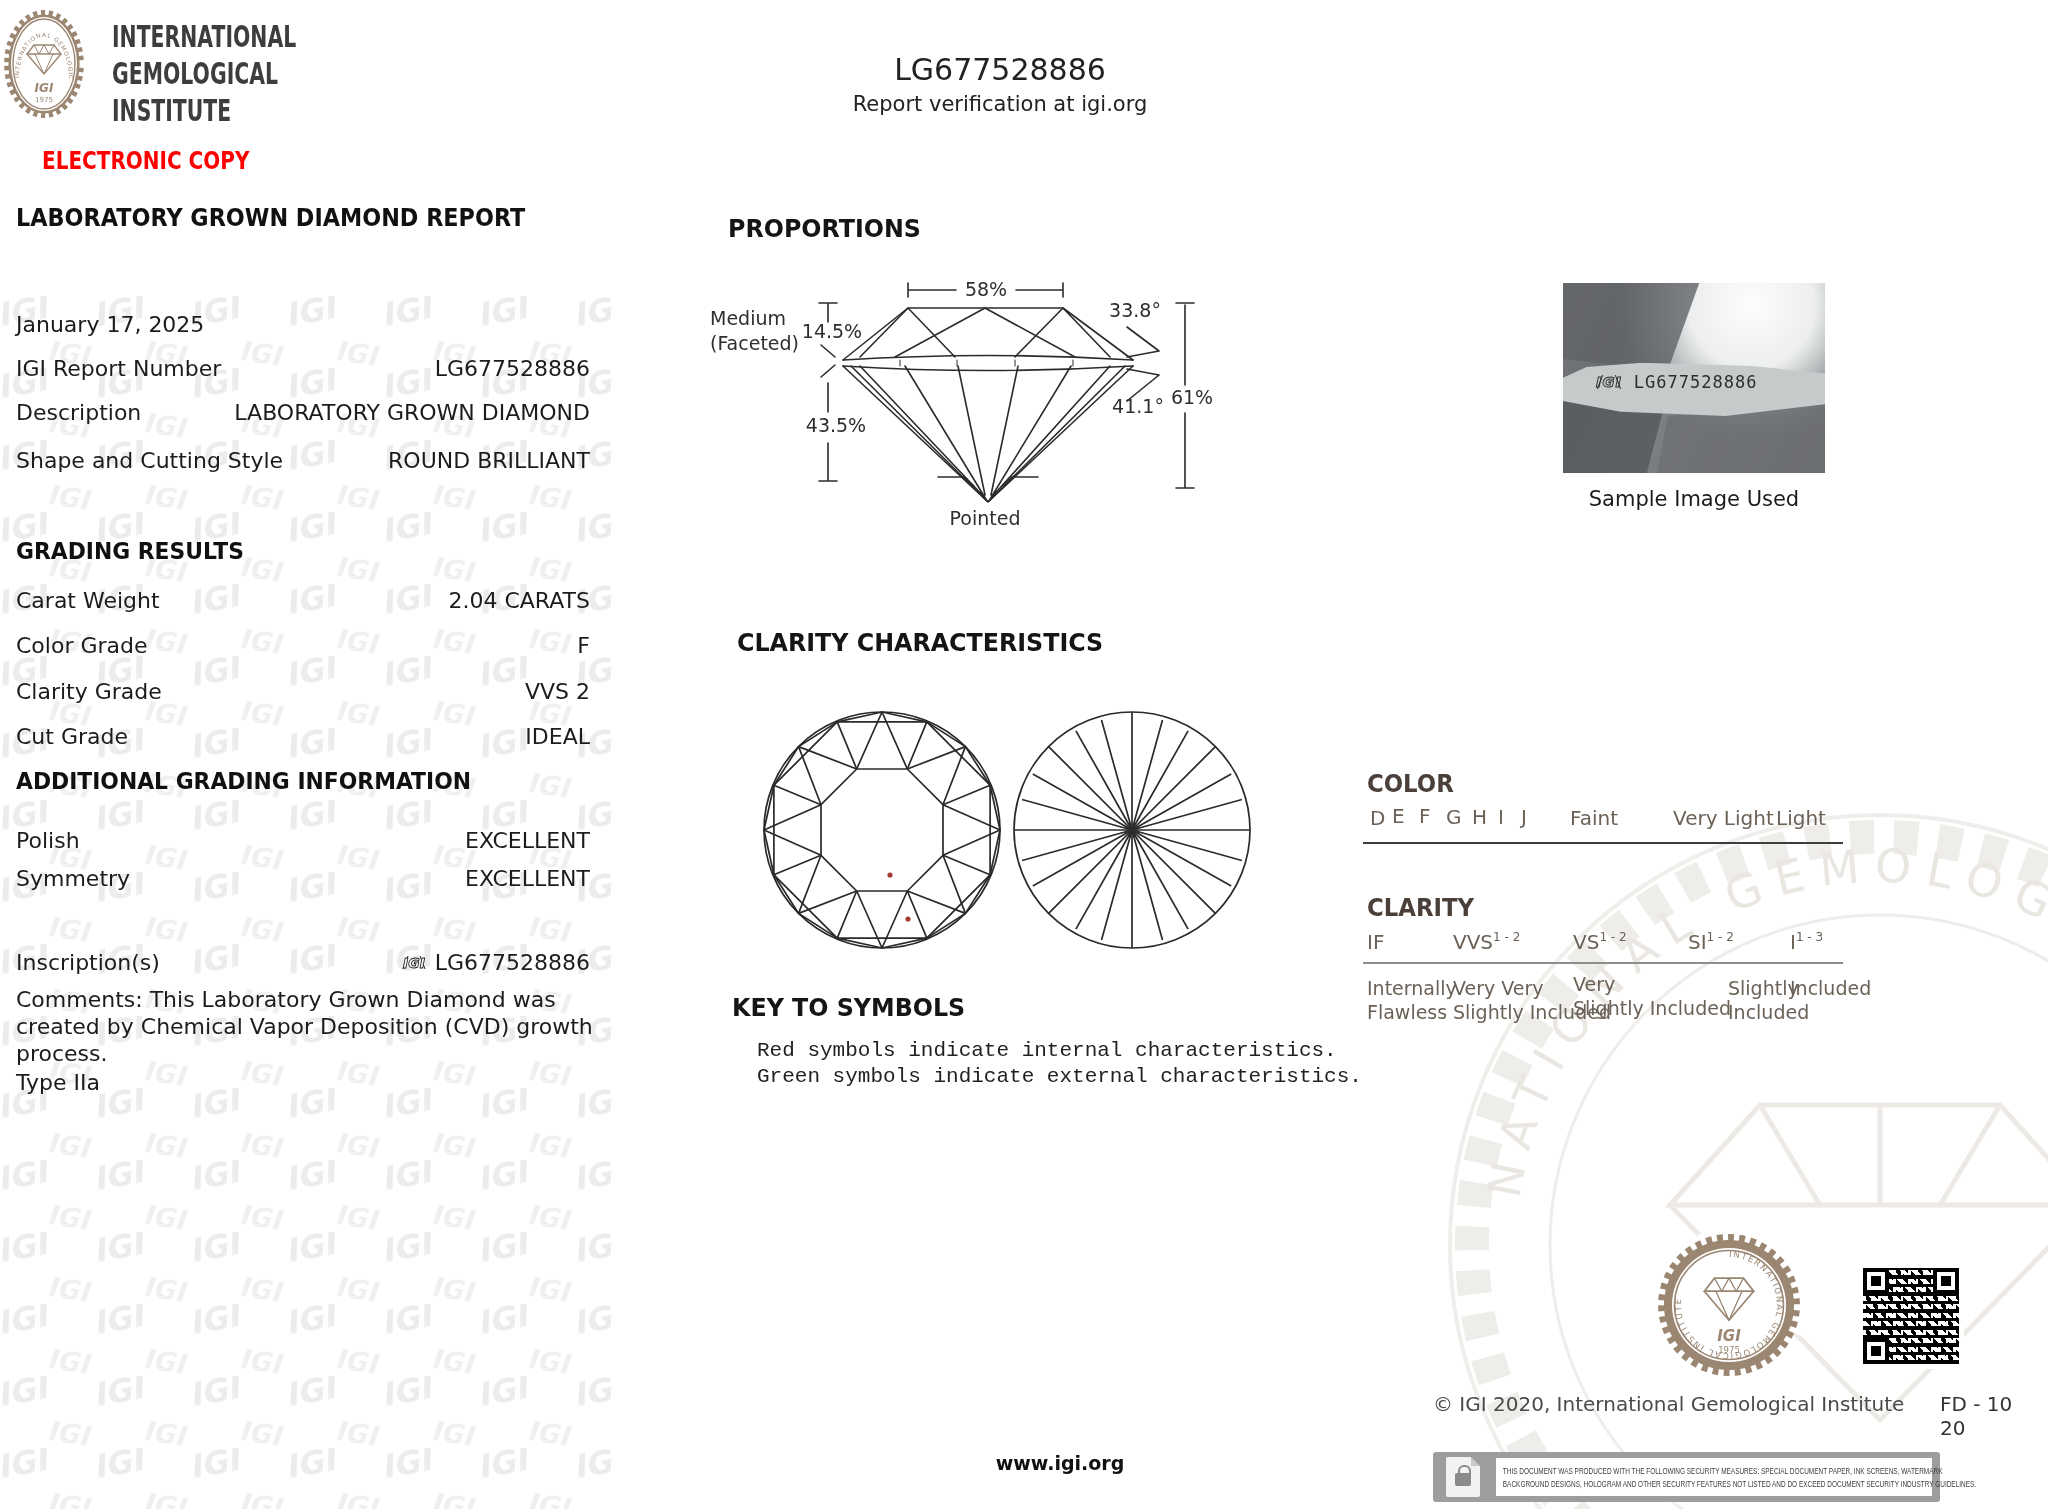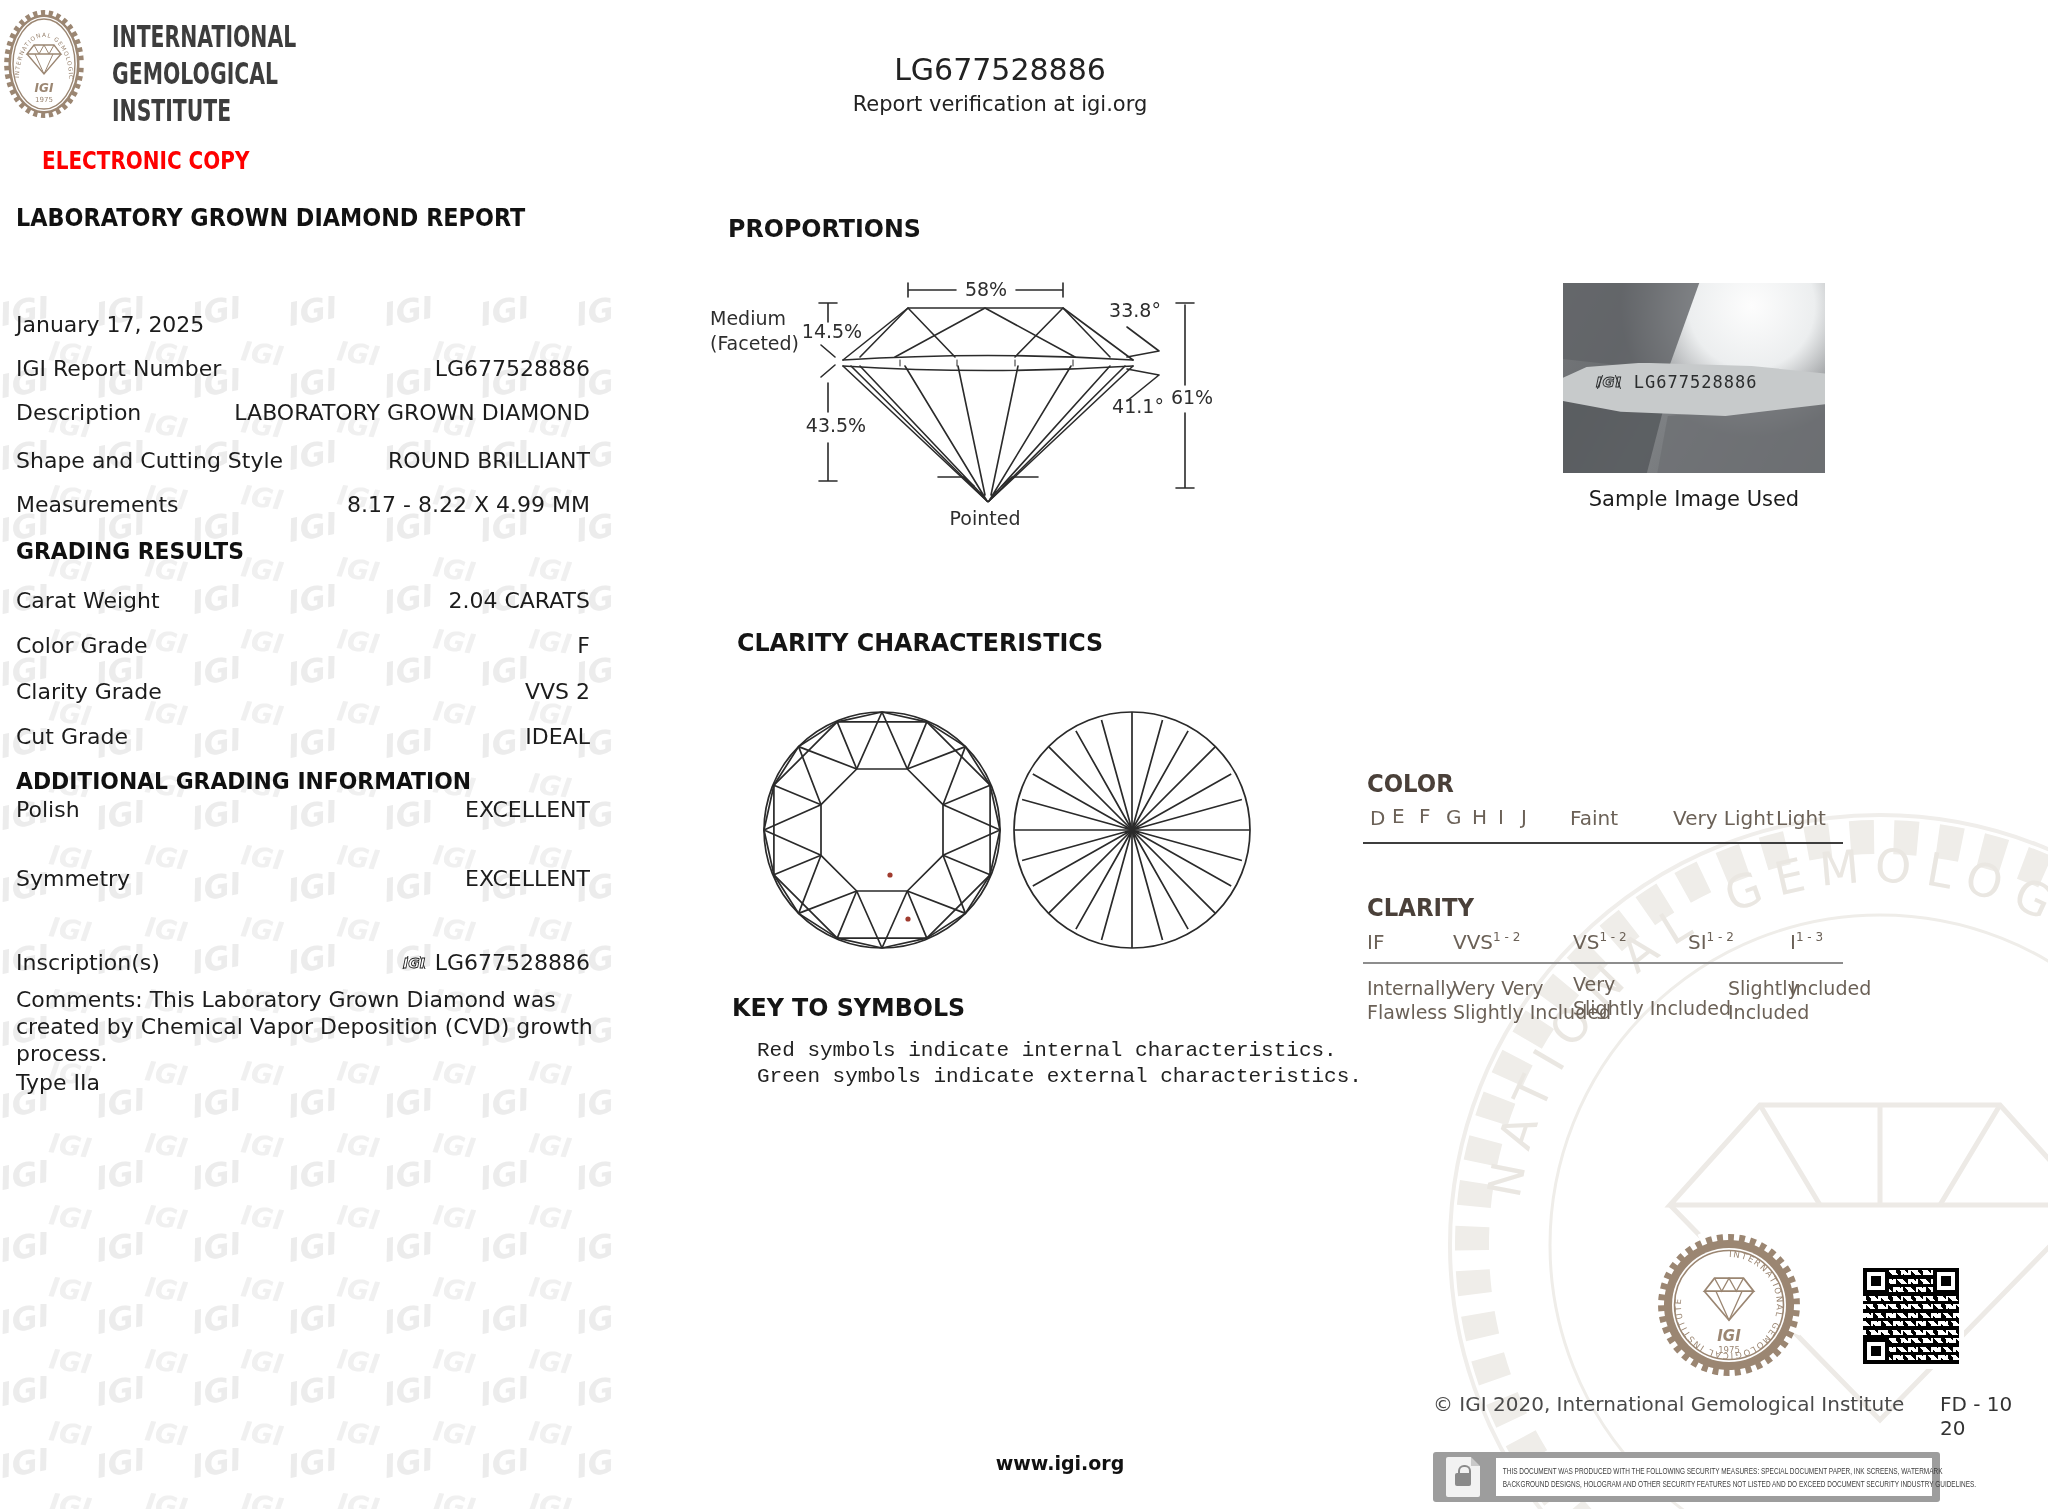--- a/index.html
+++ b/index.html
@@ -139,10 +139,6 @@
   <div class="row" style="top:448px;">
     <span class="lab">Shape and Cutting Style</span>
     <span class="val">ROUND BRILLIANT</span>
-  </div>
-  <div class="row" style="top:492px;">
-    <span class="lab">Measurements</span>
-    <span class="val">8.17 - 8.22 X 4.99 MM</span>
   </div>
 
   <div class="sec" style="top:538px;">GRADING RESULTS</div>

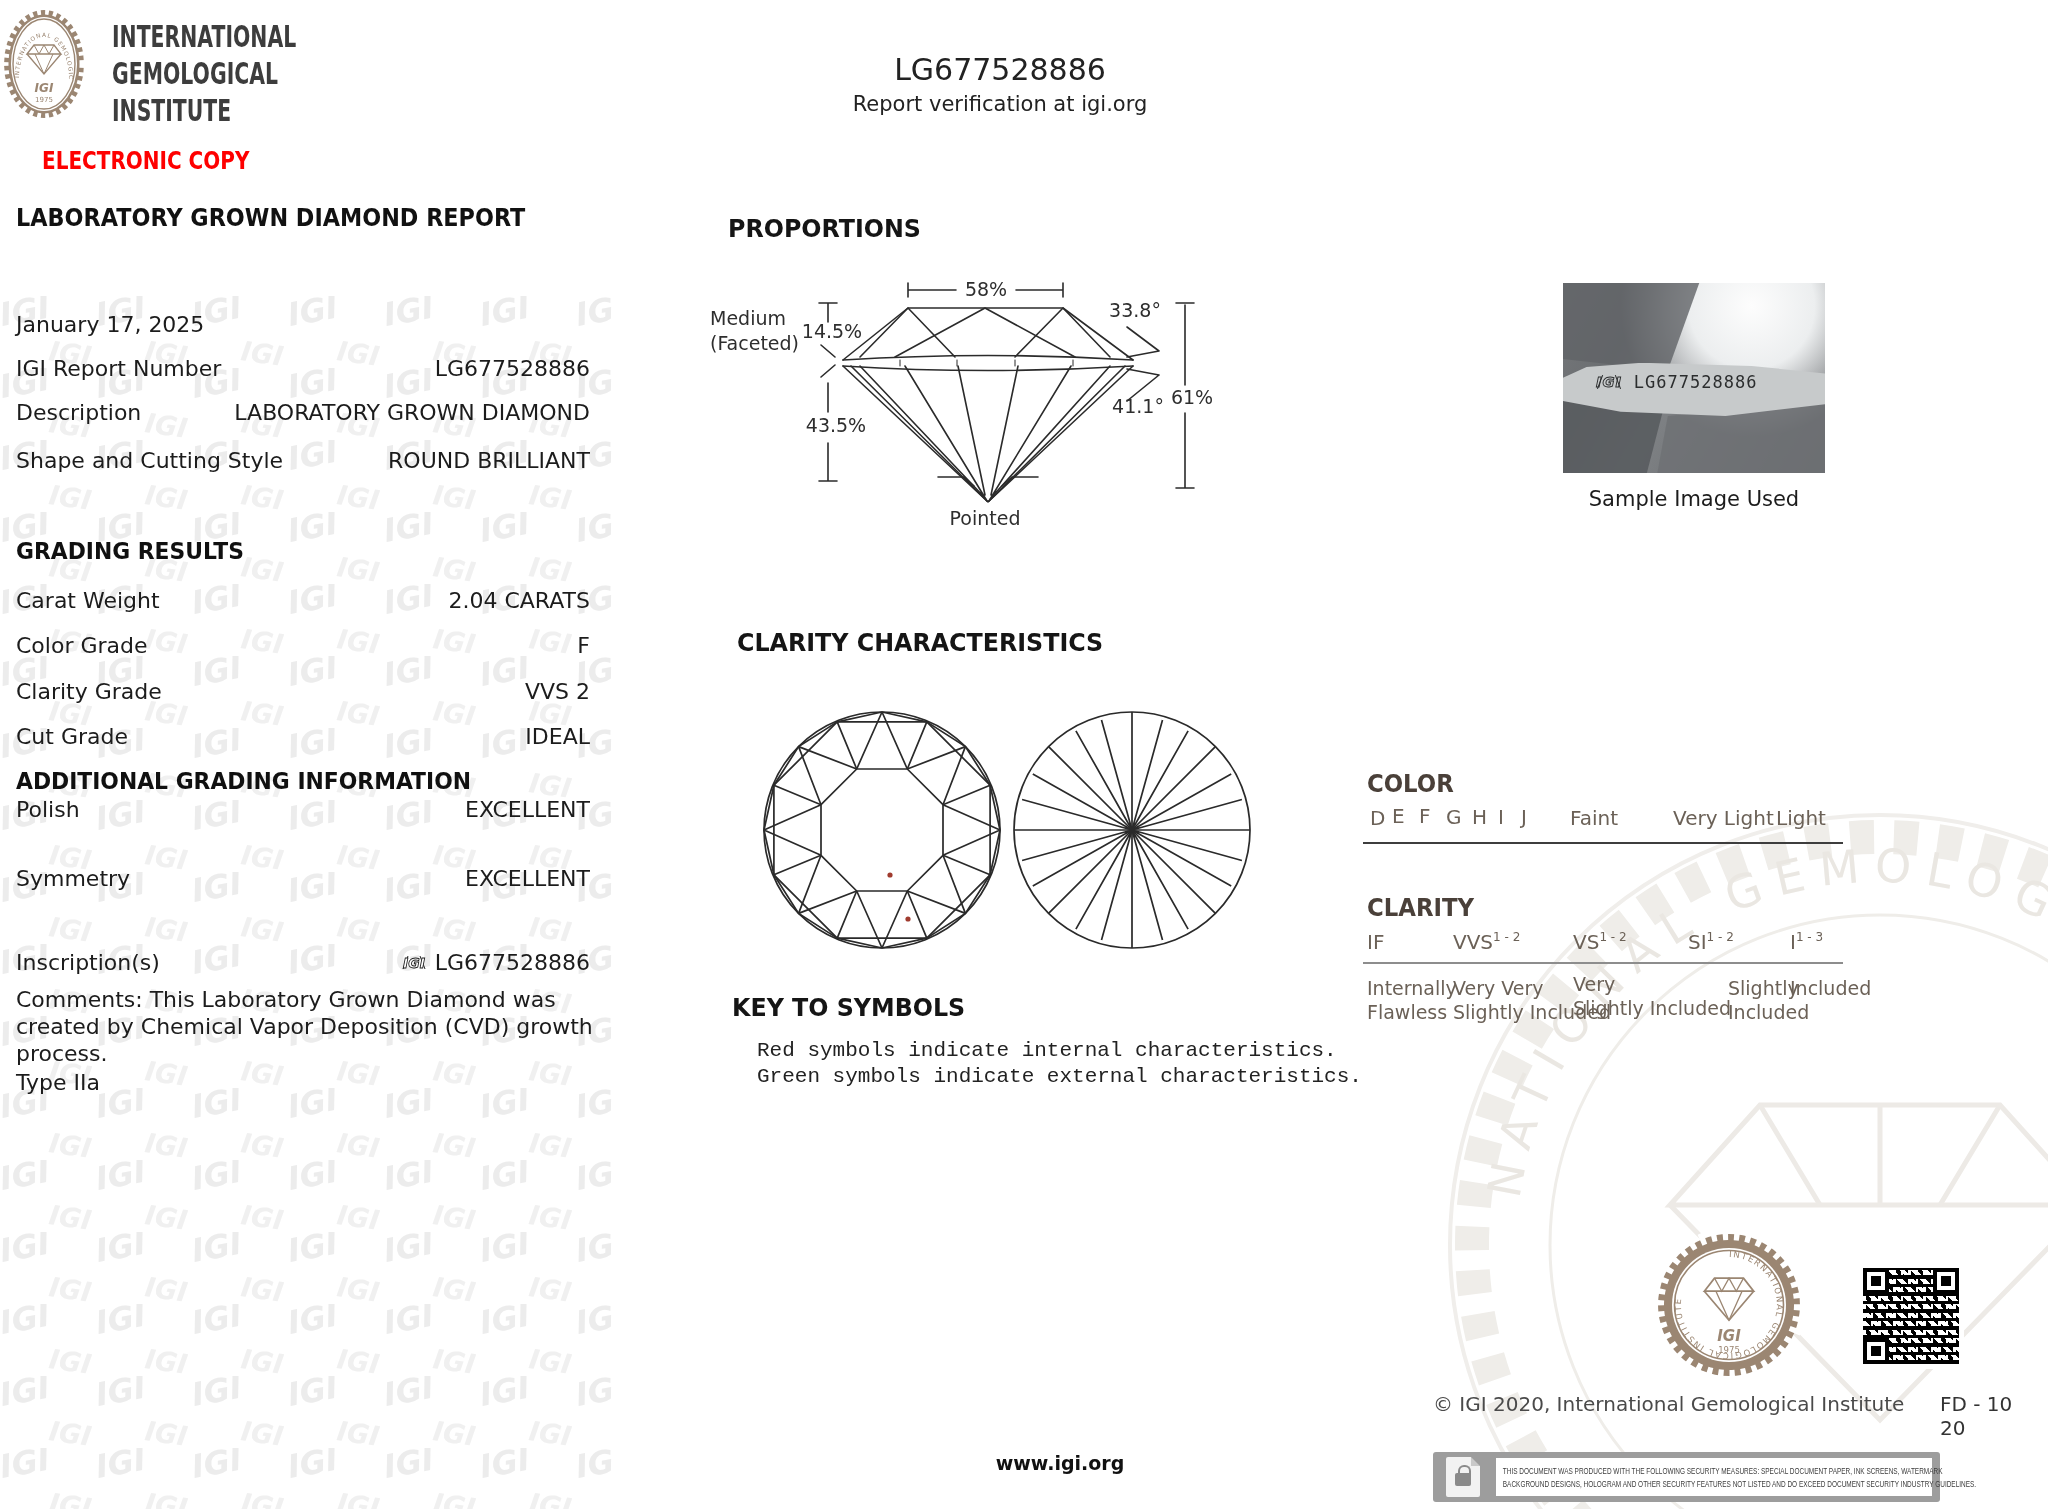--- a/index.html
+++ b/index.html
@@ -162,7 +162,7 @@
 
   <div class="sec" style="top:768px;">ADDITIONAL GRADING INFORMATION</div>
 
-  <div class="row" style="top:797px;gap:40px;">
+  <div class="row" style="top:828px;gap:40px;">
     <span class="lab">Polish</span>
     <span class="val">EXCELLENT</span>
   </div>

